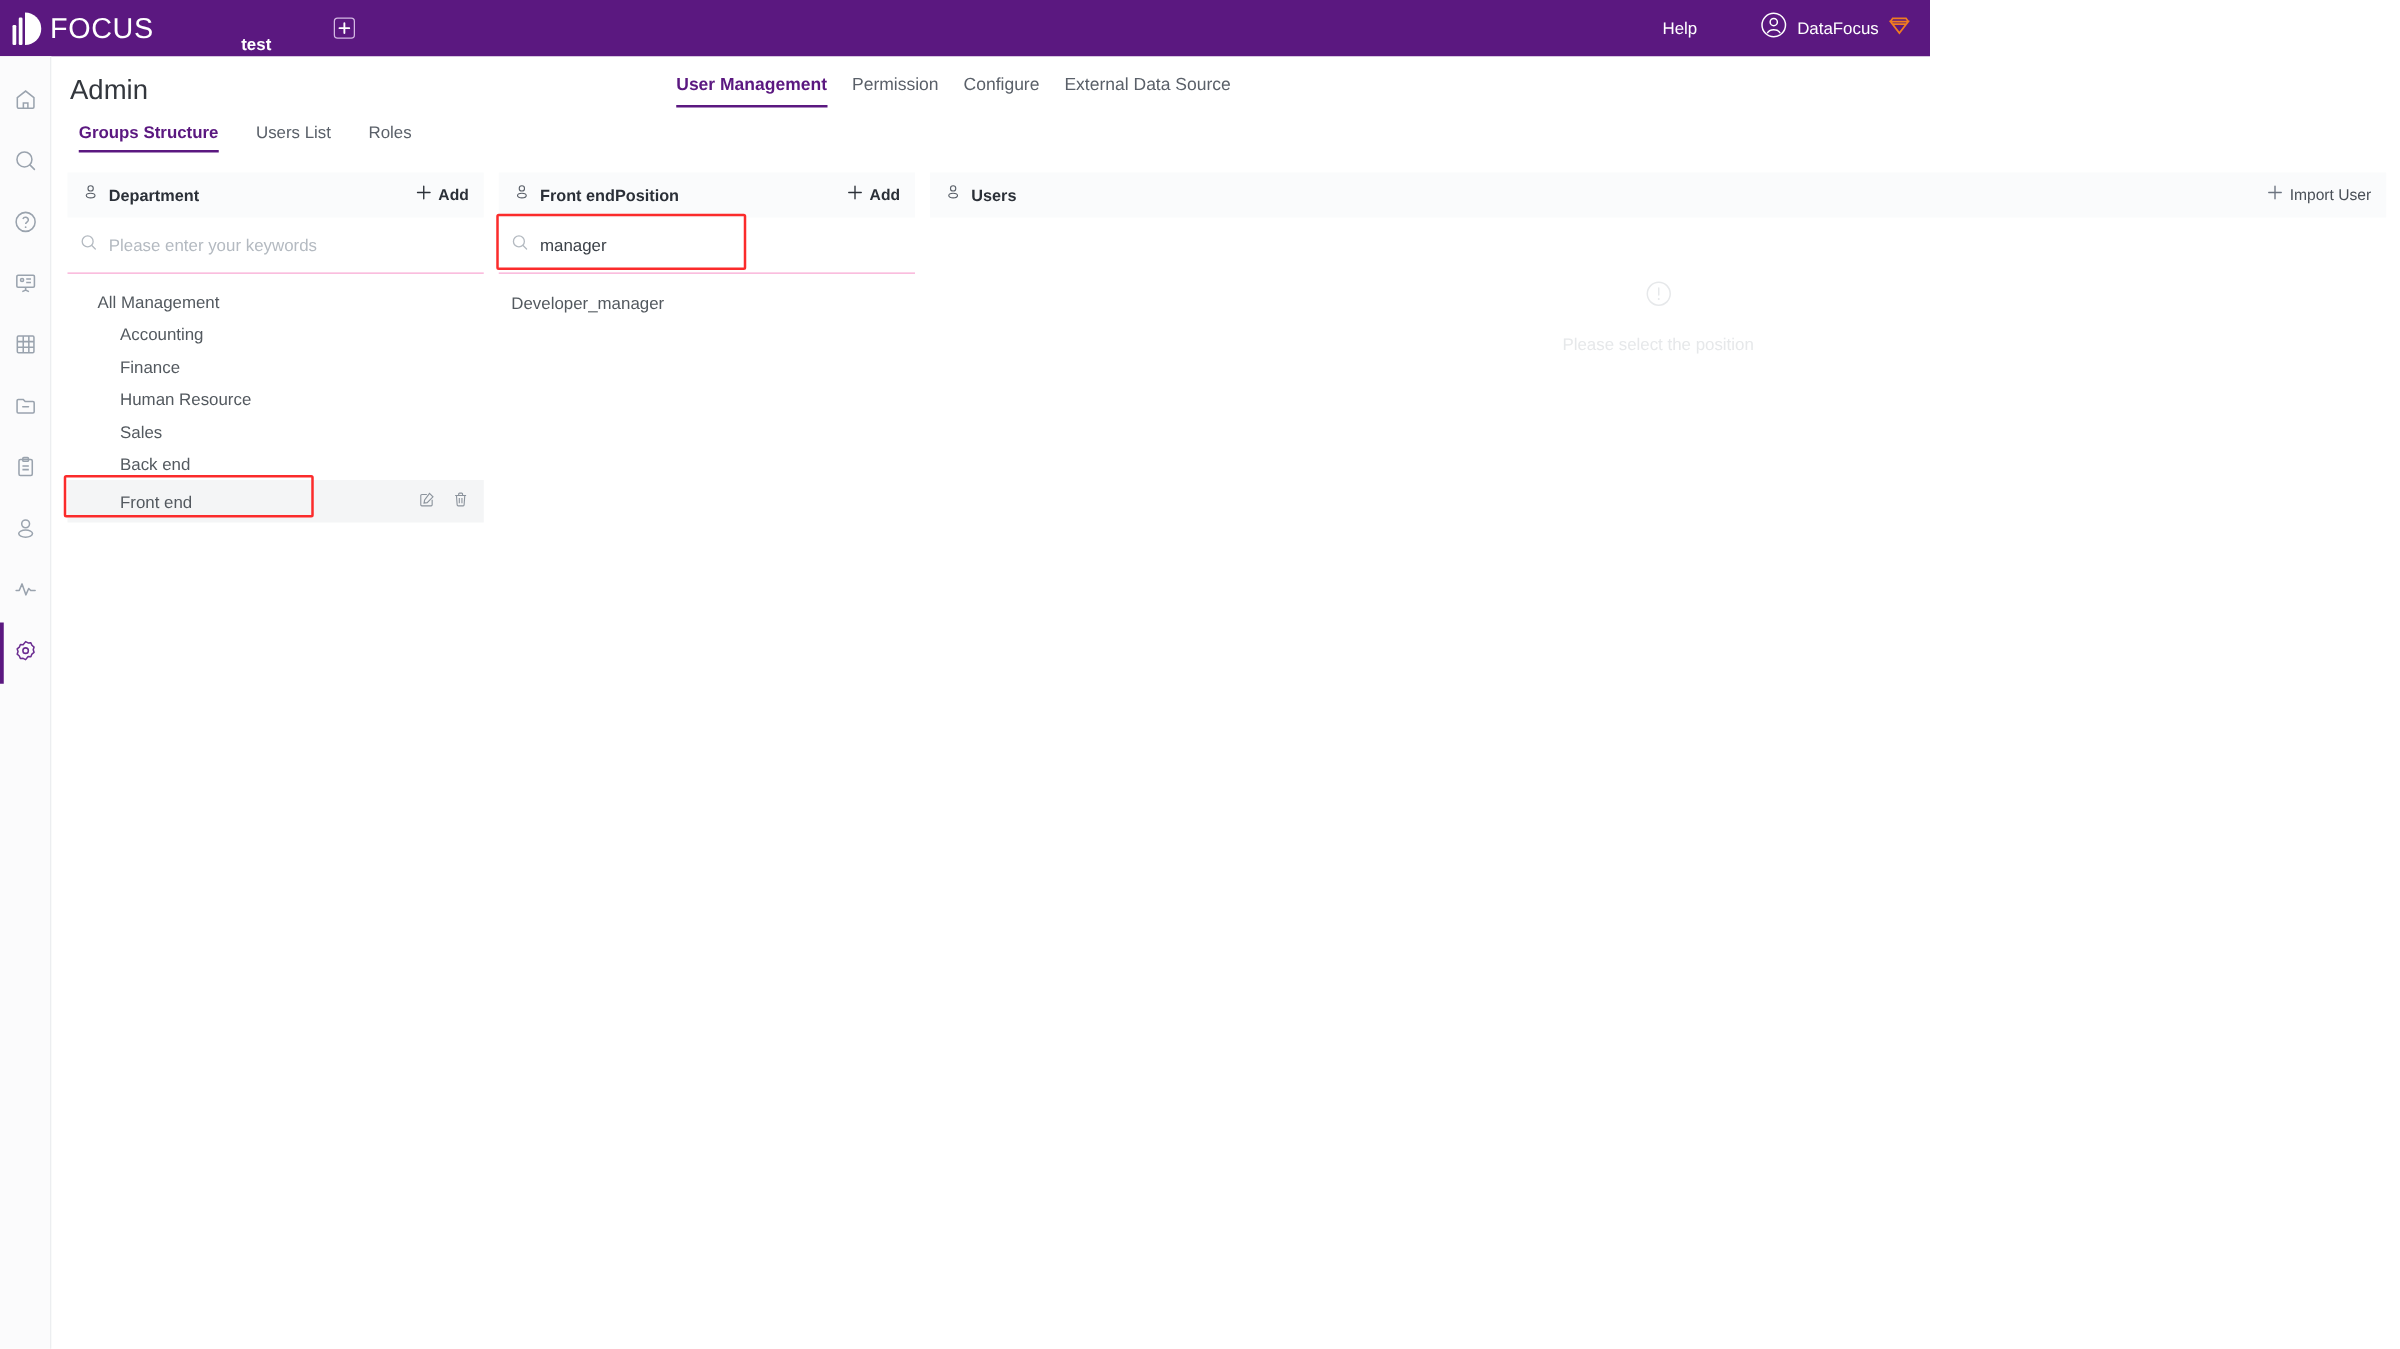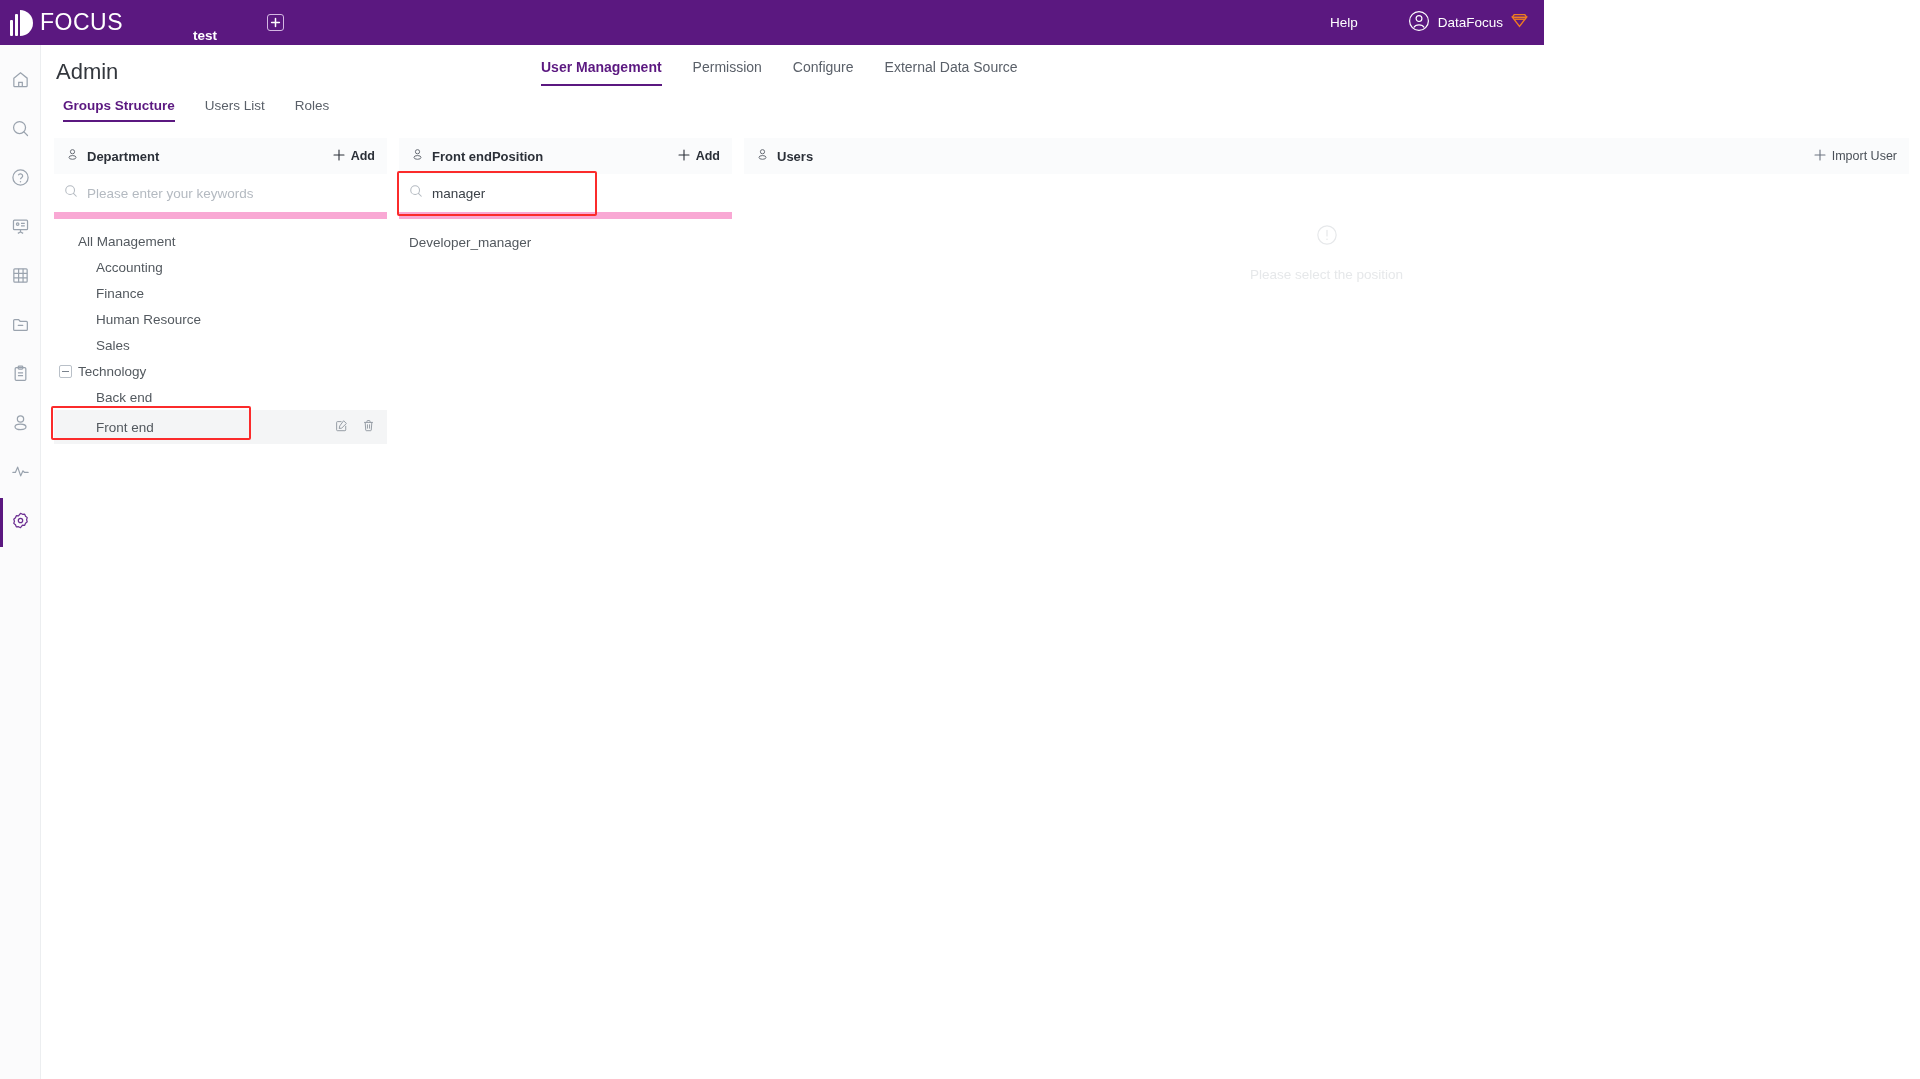--- a/index.html
+++ b/index.html
@@ -71,7 +71,7 @@
 
   #top-tabs {
     position:absolute; left:500px; top:14px;
-    display:flex; align-items:flex-start; gap:31px;
+    display:flex; align-items:flex-start; gap:20px;
   }
   .top-tab {
     font-size:14px; color:#5a6069; padding-bottom:11px;

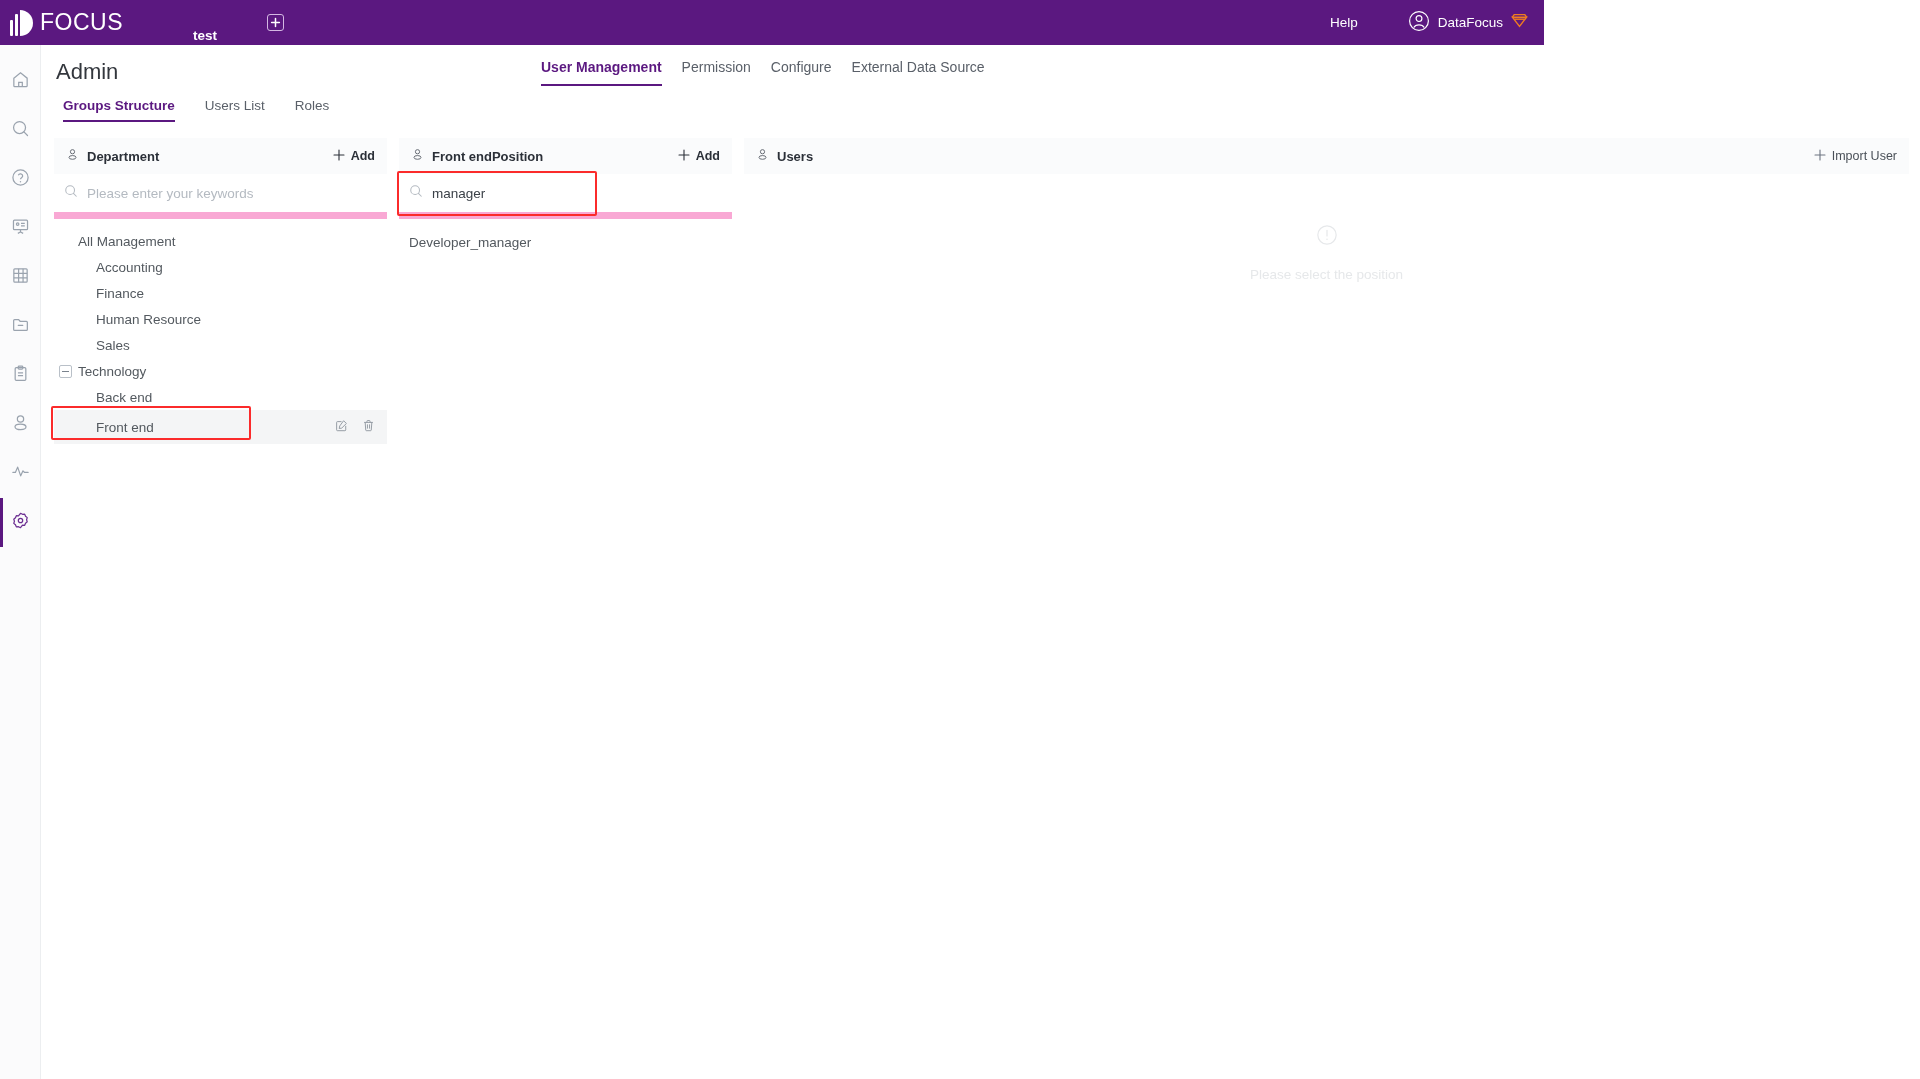--- a/index.html
+++ b/index.html
@@ -121,7 +121,7 @@
   
   .search-row {
     height:45px; display:flex; align-items:center; gap:9px;
-    padding:0 10px; border-bottom:7px solid #f9a8d4;
+    padding:0 10px; border-bottom:1px solid #f9a8d4;
     position:relative;
   }
   .search-row input {

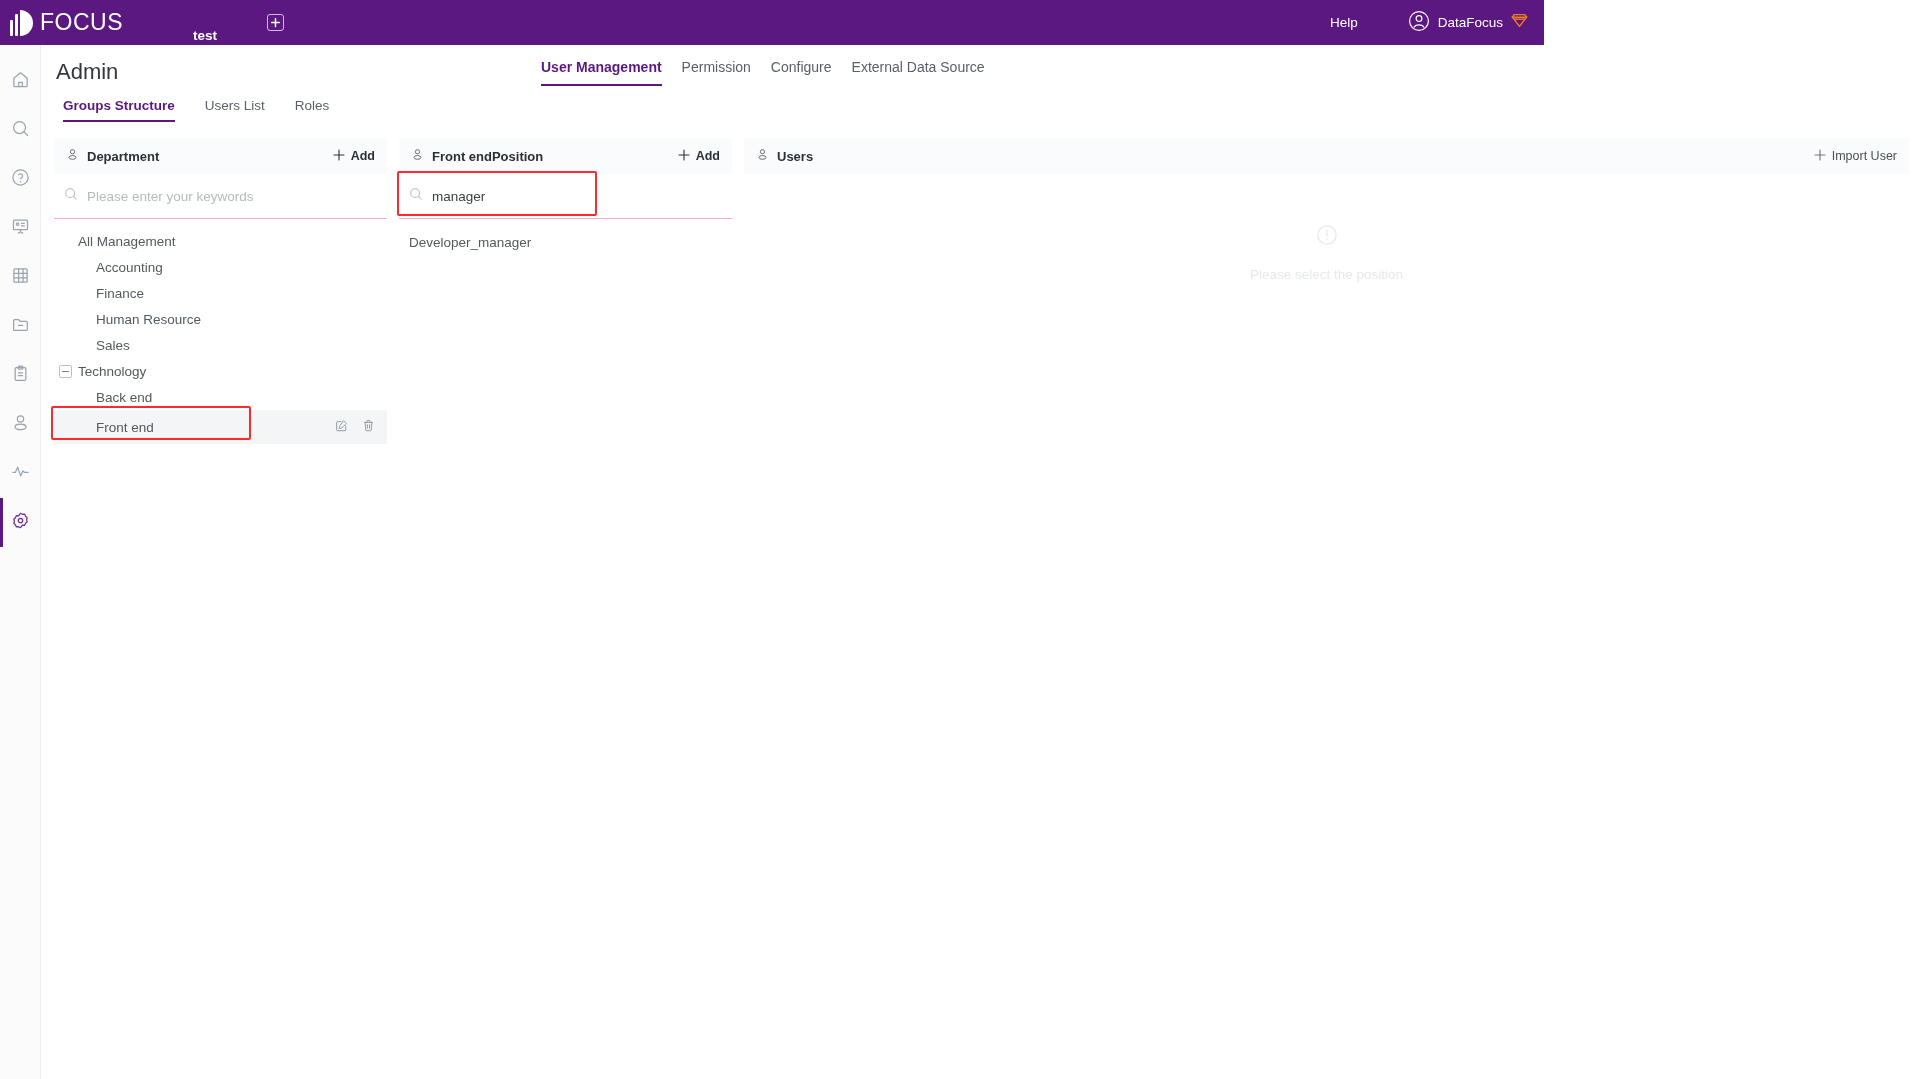--- a/index.html
+++ b/index.html
@@ -375,12 +375,6 @@
         </div>
         <div class="tree-row" style="padding-left:42px;">
           <span class="label">Sales</span>
-        </div>
-        <div class="tree-row" style="padding-left:5px;">
-          <span class="expander">
-              <i></i>
-            </span>
-          <span class="label">Technology</span>
         </div>
         <div class="tree-row" style="padding-left:42px;">
           <span class="label">Back end</span>

